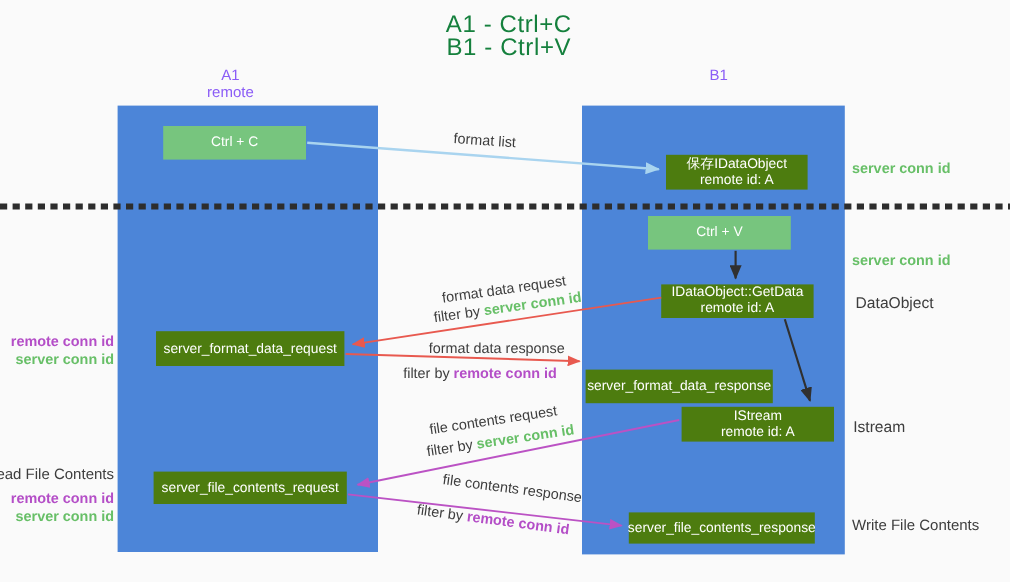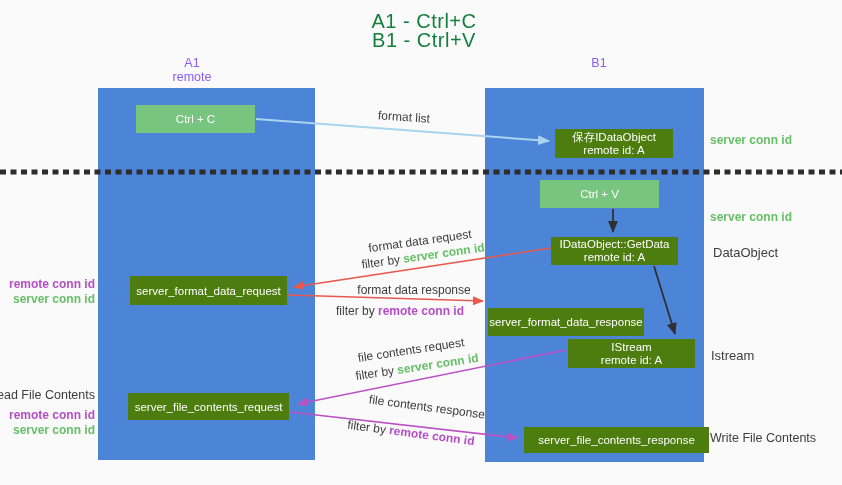--- a/index.html
+++ b/index.html
@@ -31,7 +31,7 @@
   #fmt-resp      { left:488px; top:288px; width:156px; height:28px;margin-top:20px; }
   #istream-box   { left:568px; top:339px; width:127px; height:29px; }
   #file-req      { left:128px; top:393px; width:161px; height:27px; }
-  #file-resp     { left:524px; top:427px; width:185px; height:26px; }
+  #file-resp     { left:524px; top:427px; width:155px; height:26px; }
 
   svg.overlay { position:absolute; left:0; top:0; width:842px; height:485px; pointer-events:none; }
 

